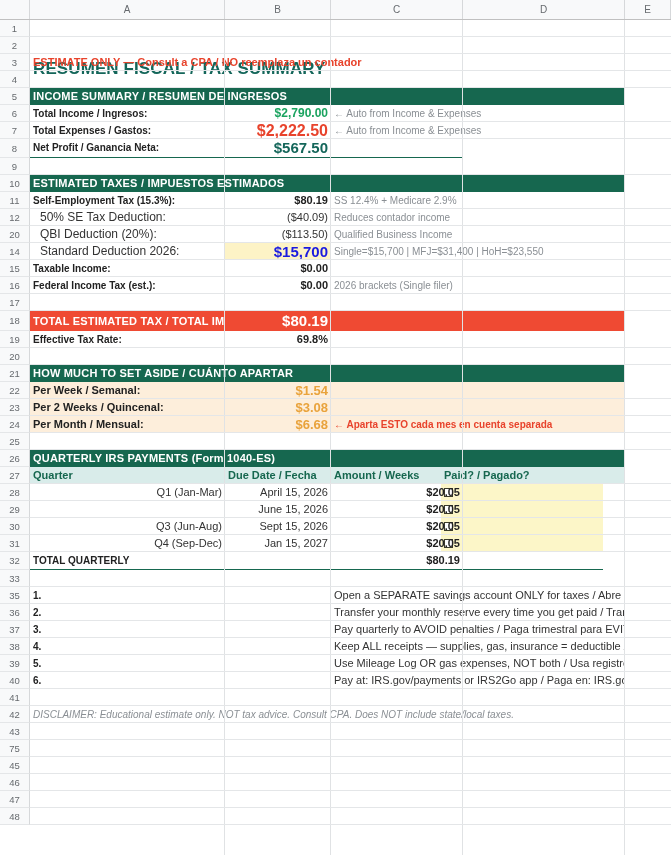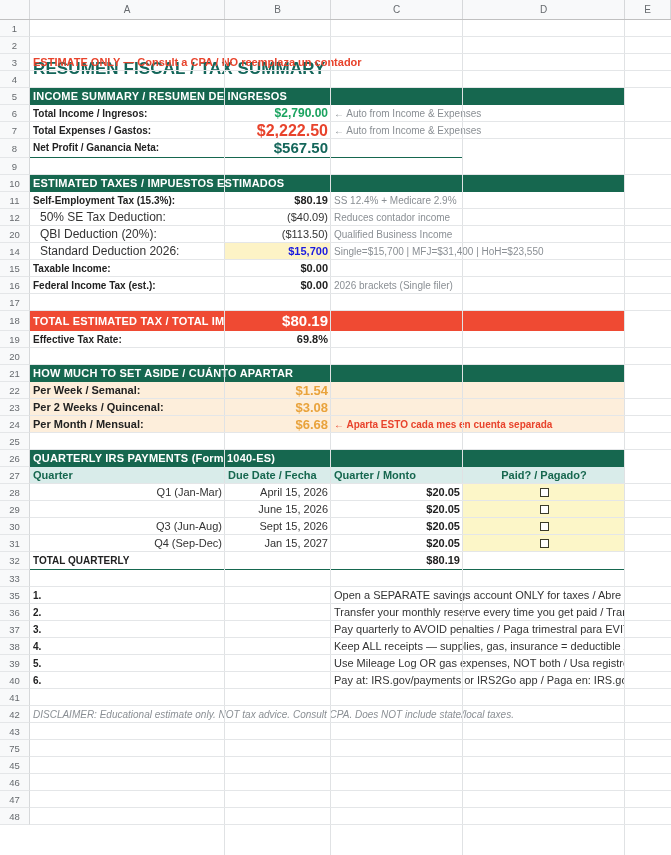--- a/index.html
+++ b/index.html
@@ -181,7 +181,7 @@
     background: #fdf3c6;
     color: #1a1ae0;
     font-weight: bold;
-    font-size: 11px;
+    font-size: 15px;
   }
   .cream      { background: #fdeedb; }
   .cream-amt  { background: #fdeedb; color: #e9a33c; font-weight: bold; font-size: 13px; }

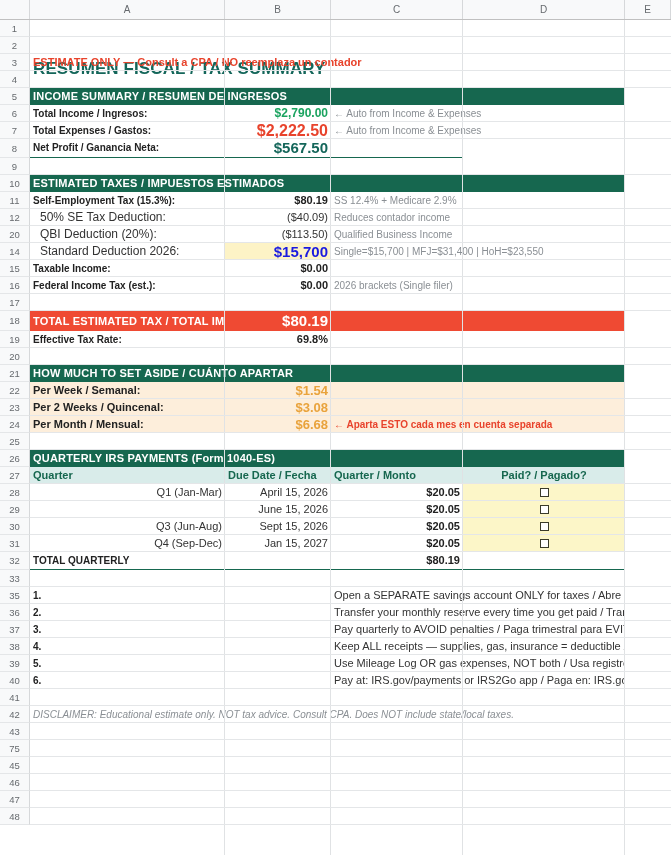--- a/index.html
+++ b/index.html
@@ -400,7 +400,7 @@
       <div class="cell abcd tblhead"></div>
       <div class="cell a tblhead">Quarter</div>
       <div class="cell b tblhead">Due Date / Fecha</div>
-      <div class="cell c tblhead">Quarter / Monto</div>
+      <div class="cell c tblhead">Amount / Weeks</div>
       <div class="cell d tblhead">Paid? / Pagado?</div>
       <div class="hline" style="top:16px;"></div>
     </div>

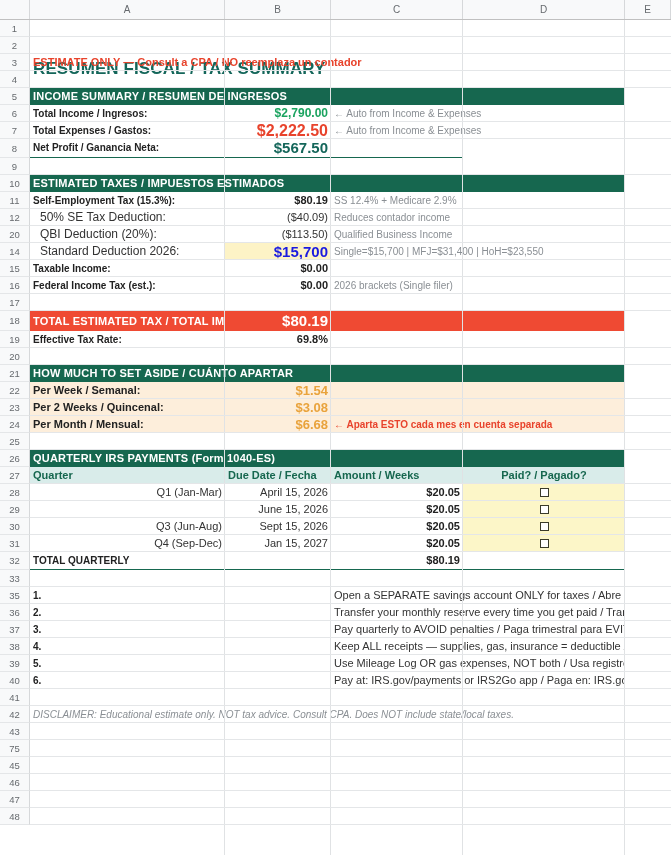--- a/index.html
+++ b/index.html
@@ -111,7 +111,7 @@
   .a  { left: 30px;  width: 195px; }
   .b  { left: 225px; width: 106px; }
   .c  { left: 331px; width: 132px; }
-  .d  { left: 463px; width: 162px; text-align: center; }
+  .d  { left: 441px; width: 162px; }
   .abcd { left: 30px;  width: 595px; }
   .cd   { left: 331px; width: 294px; }
 

